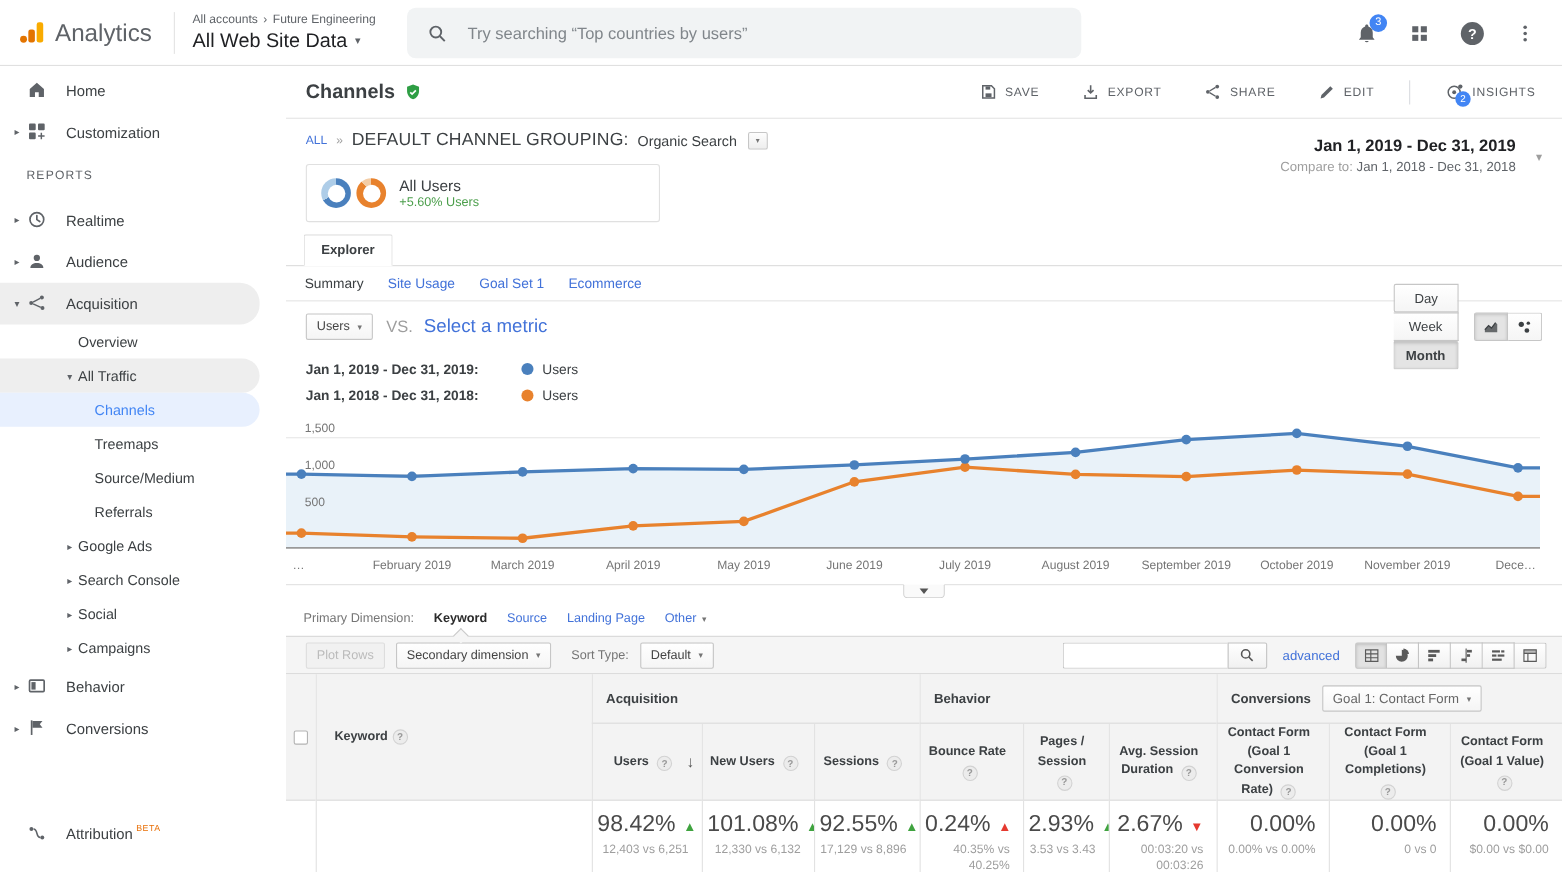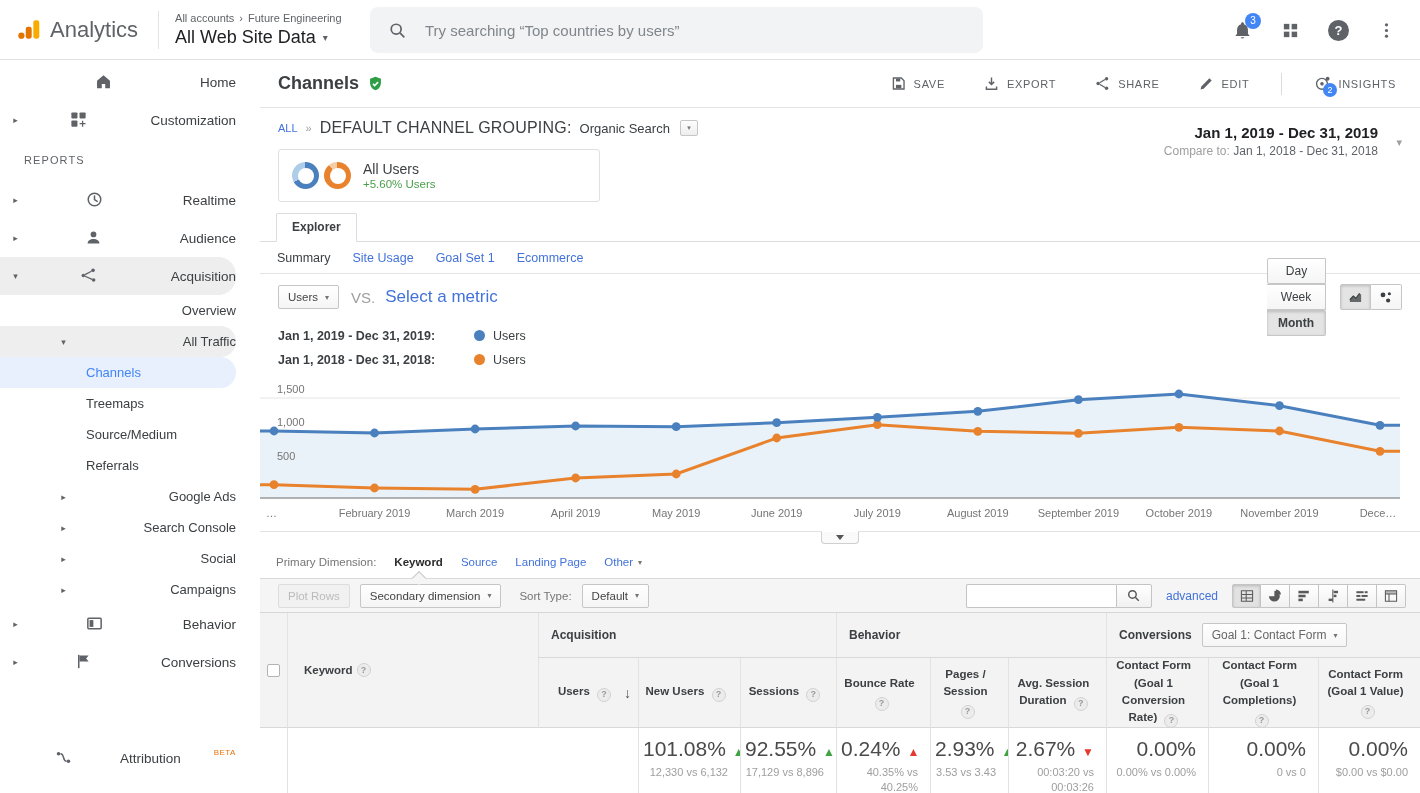--- a/index.html
+++ b/index.html
@@ -33,7 +33,7 @@
   .shell{flex:1;display:flex;min-height:0;}
   .sidebar{width:260px;flex:none;display:flex;flex-direction:column;padding-top:3px;overflow:hidden;}
   .sb-item{display:flex;align-items:center;height:38px;flex:none;font-size:13.5px;color:#3c4043;
-    cursor:pointer;margin-right:24px;justify-content:space-between;}
+    cursor:pointer;margin-right:24px;}
   .sb-arrow{width:15px;margin-left:8px;font-size:9px;color:#5f6368;text-align:center;flex:none;}
   .sb-icon{width:20px;height:20px;margin-left:1px;margin-right:16px;color:#5f6368;flex:none;}
   .sb-label{white-space:nowrap;}

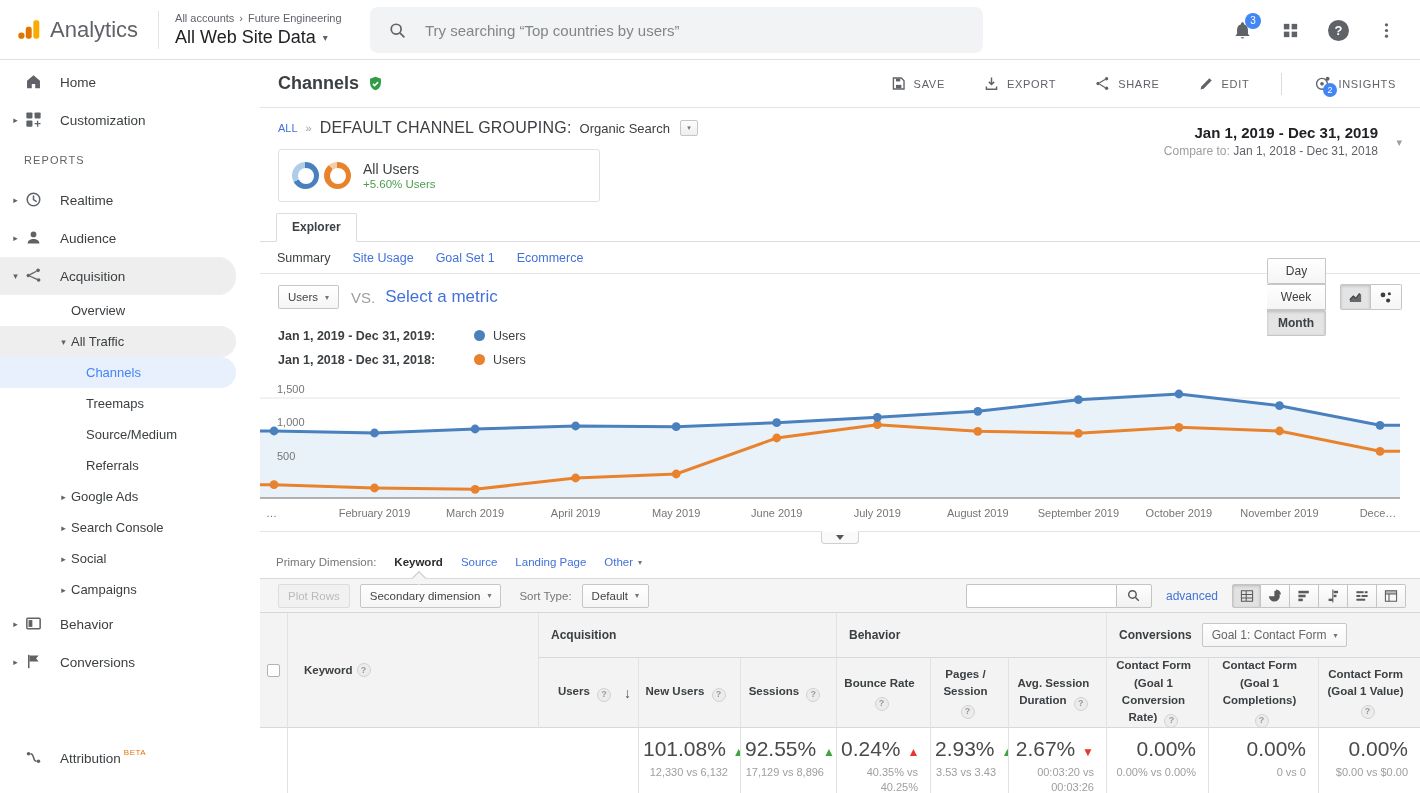--- a/index.html
+++ b/index.html
@@ -669,6 +669,10 @@
           </div>
           <div class="cell sum-cell nol" style="grid-area: 3 / 1;"></div>
           <div class="cell sum-cell" style="grid-area: 3 / 2;"></div>
+          <div class="cell sum-cell" style="grid-area: 3 / 3;">
+            <div class="sum-val">98.42% <span class="trend green">▲</span></div>
+            <div class="sum-sub">12,403 vs 6,251</div>
+          </div>
           <div class="cell sum-cell" style="grid-area: 3 / 4;">
             <div class="sum-val">101.08% <span class="trend green">▲</span></div>
             <div class="sum-sub">12,330 vs 6,132</div>

